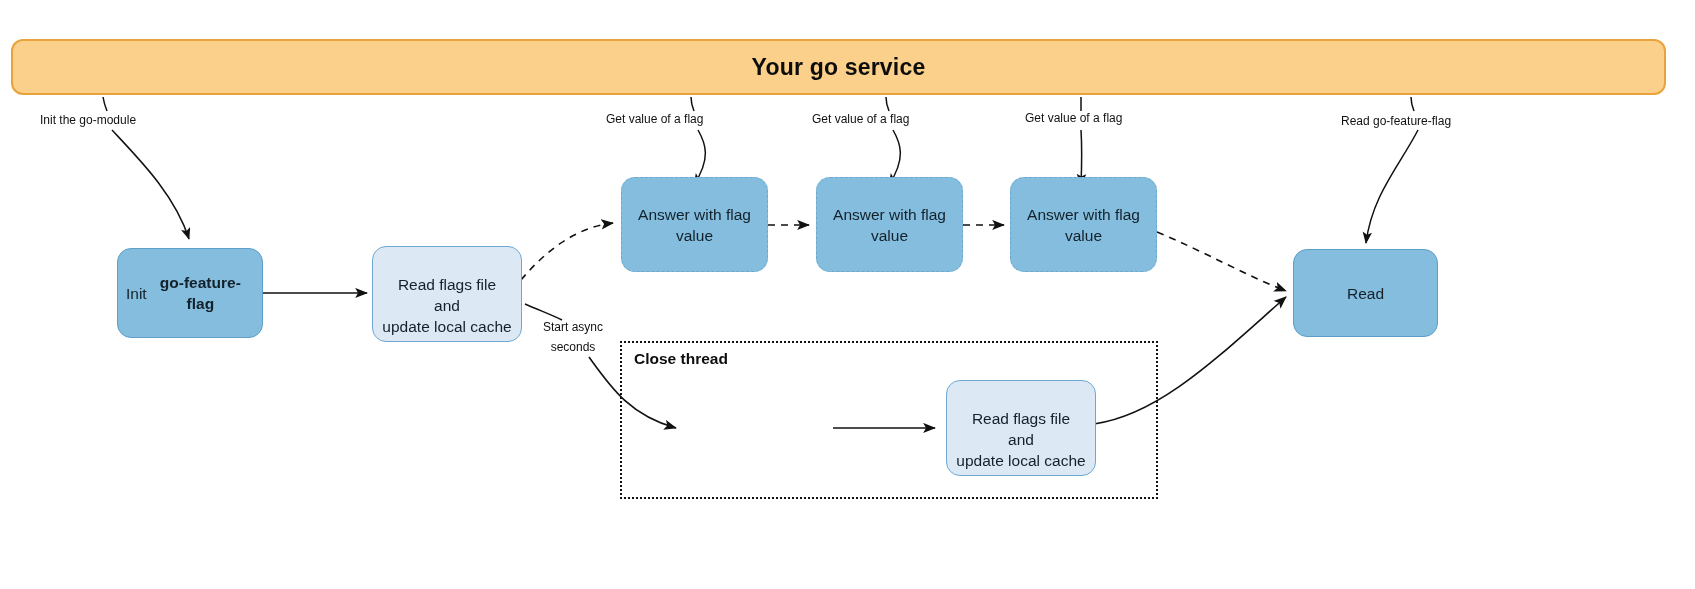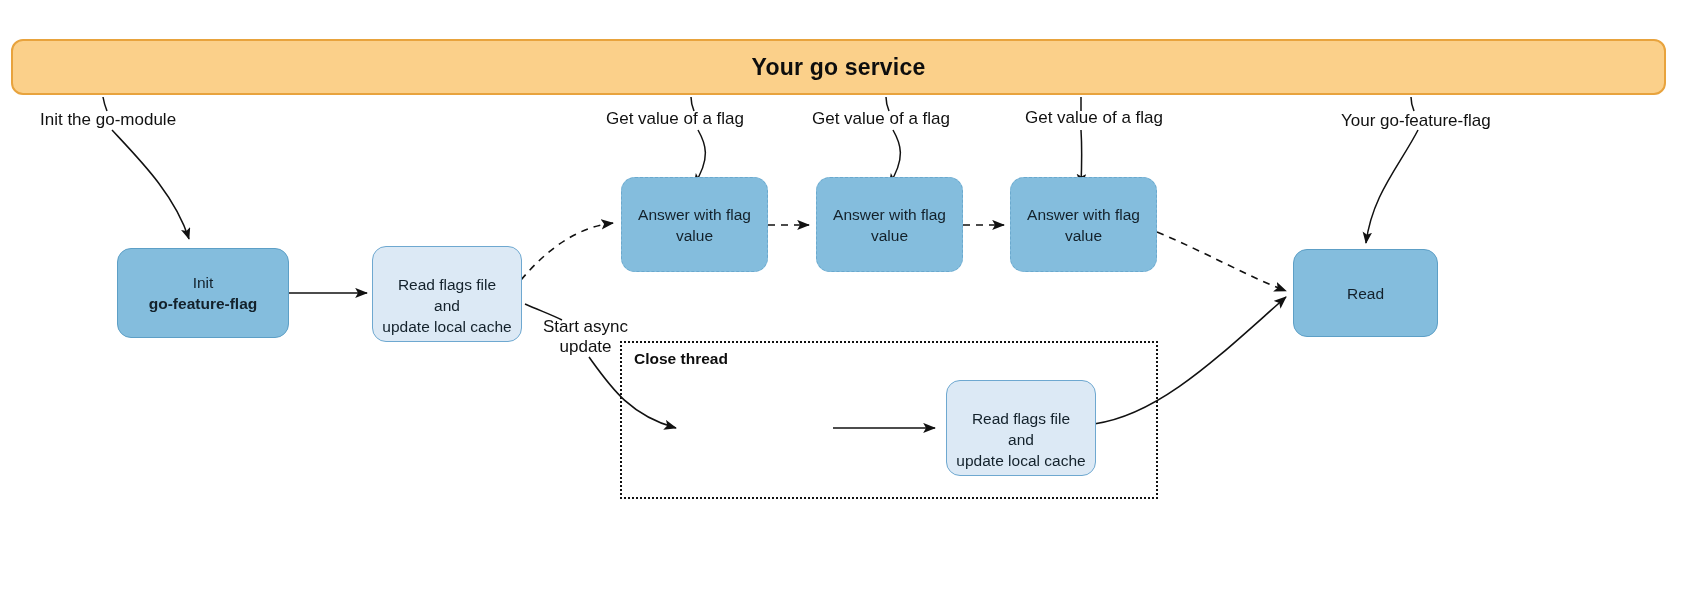--- a/index.html
+++ b/index.html
@@ -97,7 +97,7 @@
   
   .edge-label {
     position: absolute;
-    font-size: 17px;
+    font-size: 12px;
     line-height: 20px;
     color: #111111;
     white-space: pre-line;

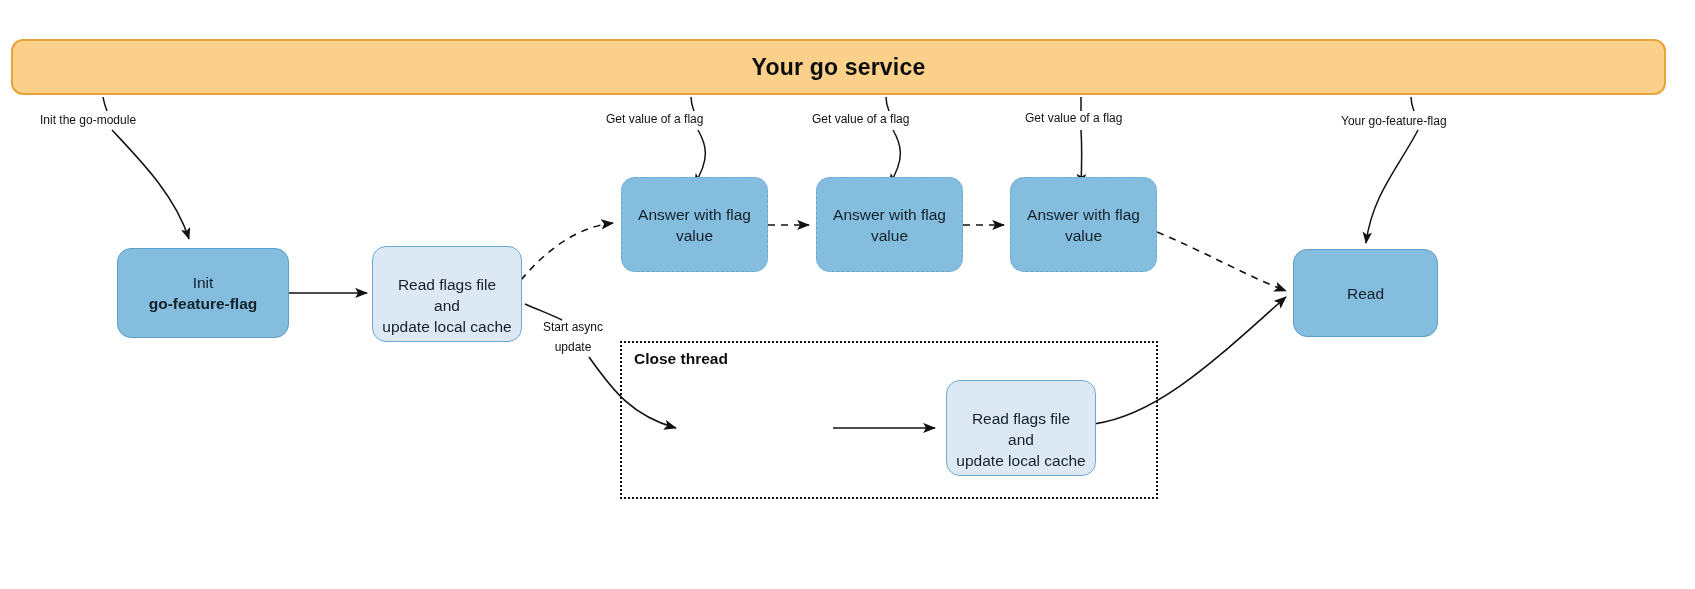--- a/index.html
+++ b/index.html
@@ -163,7 +163,7 @@
 
   <div class="edge-label" style="left:1025px; top:108px;">Get value of a flag</div>
 
-  <div class="edge-label" style="left:1341px; top:111px;">Your go-feature-flag</div>
+  <div class="edge-label" style="left:1341px; top:111px;">Read go-feature-flag</div>
 
   <div class="edge-label" style="left:543px; top:317px; text-align:center;">Start async
 update</div>

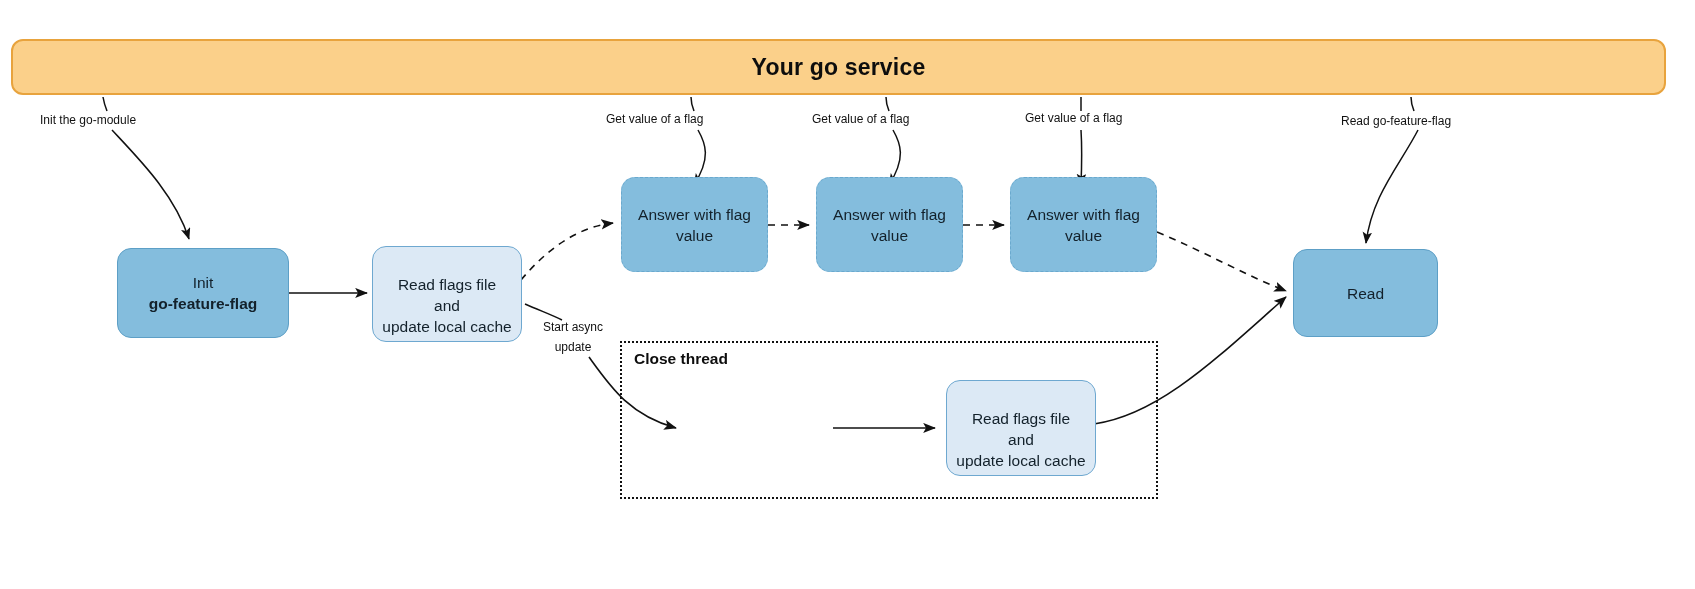--- a/index.html
+++ b/index.html
@@ -168,7 +168,7 @@
   <div class="edge-label" style="left:543px; top:317px; text-align:center;">Start async
 update</div>
 
-  <div class="node node-dark" style="left:117px; top:248px; width:172px; height:90px; flex-direction:column;">
+  <div class="node node-dark" style="left:117px; top:248px; width:146px; height:90px; flex-direction:row;">
     <span>Init</span>
     <span class="bold">go-feature-flag</span>
   </div>

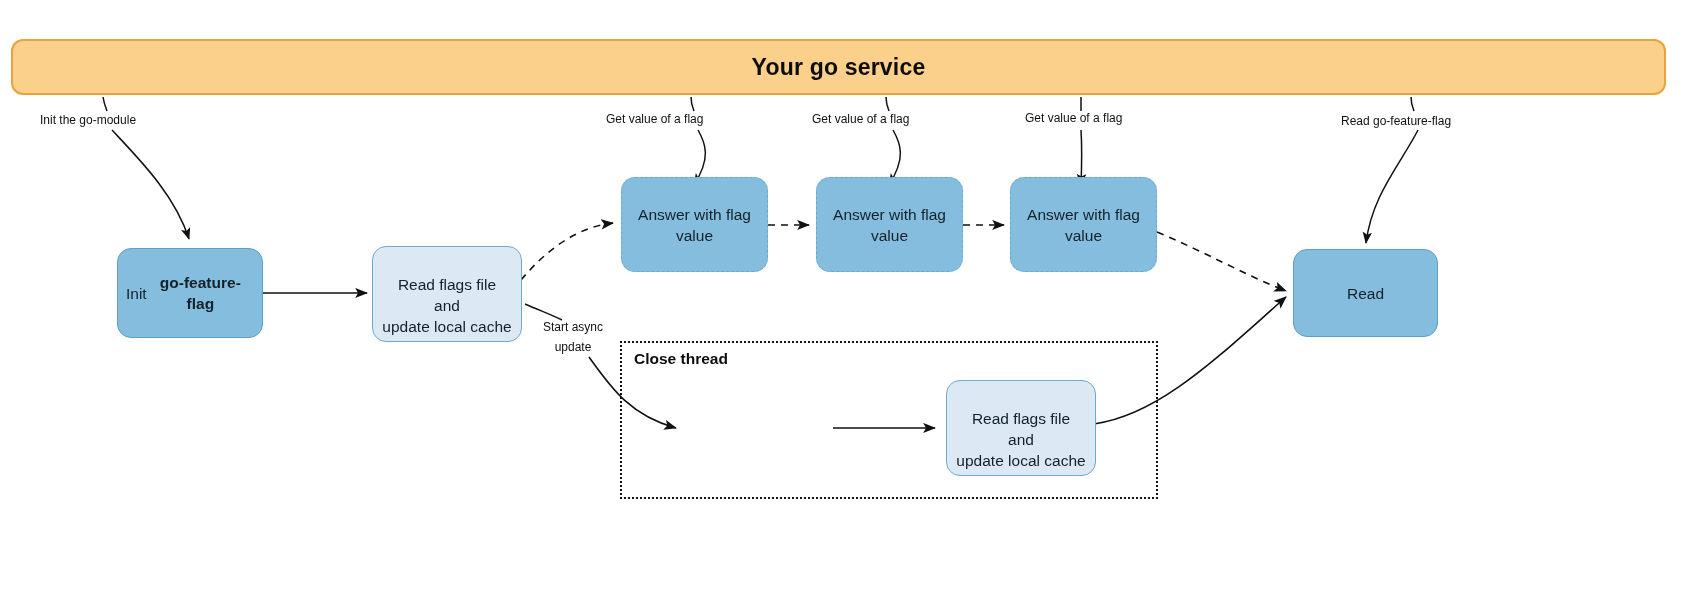--- a/index.html
+++ b/index.html
@@ -166,7 +166,7 @@
   <div class="edge-label" style="left:1341px; top:111px;">Read go-feature-flag</div>
 
   <div class="edge-label" style="left:543px; top:317px; text-align:center;">Start async
-update</div>
+seconds</div>
 
   <div class="node node-dark" style="left:117px; top:248px; width:146px; height:90px; flex-direction:row;">
     <span>Init</span>

